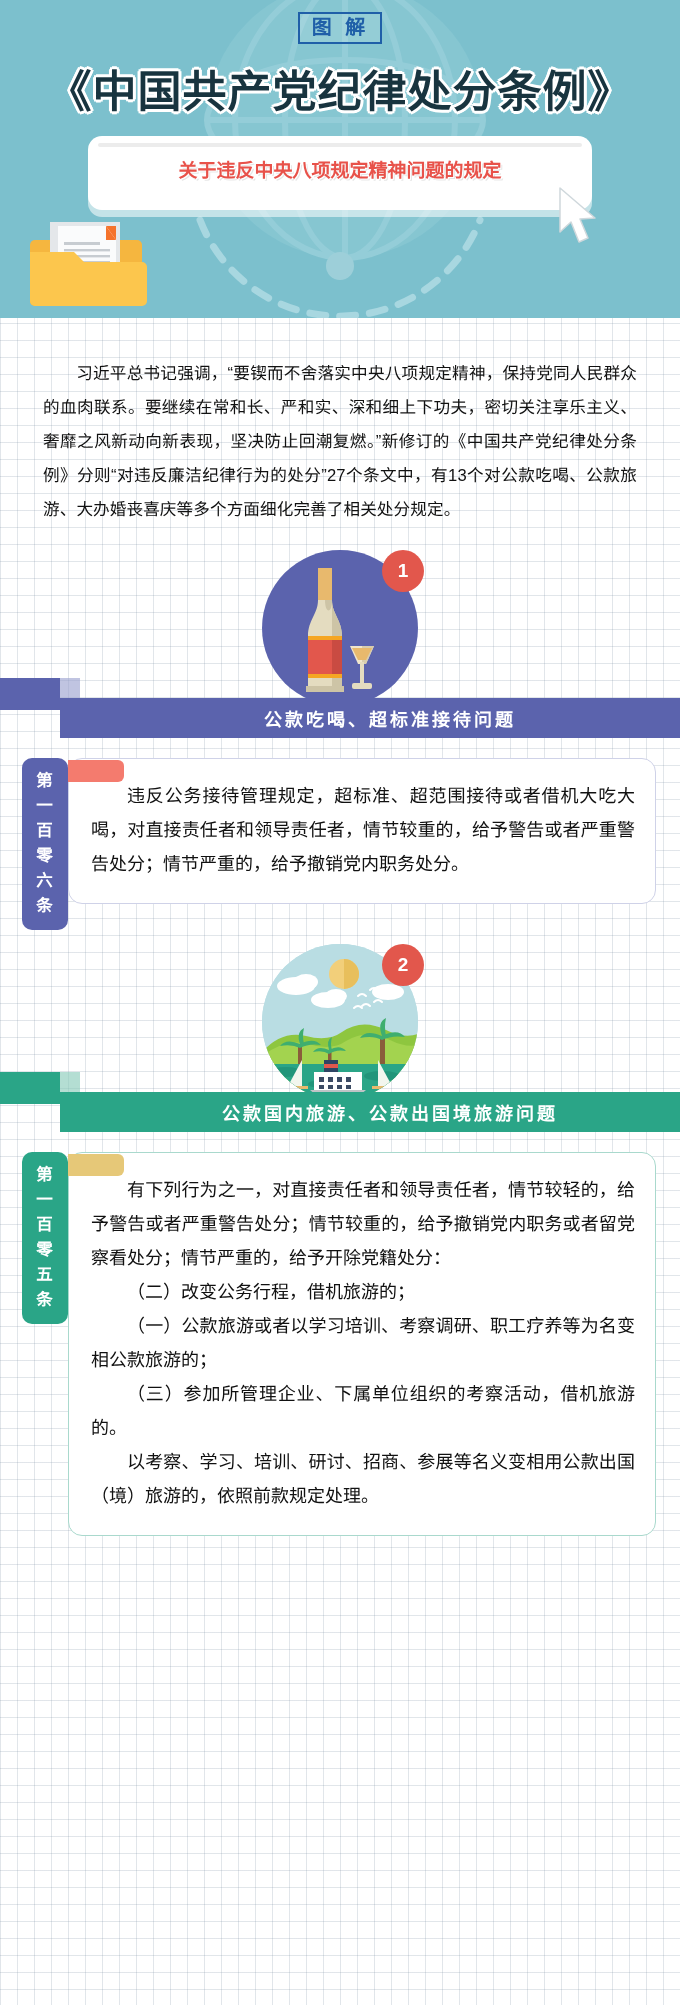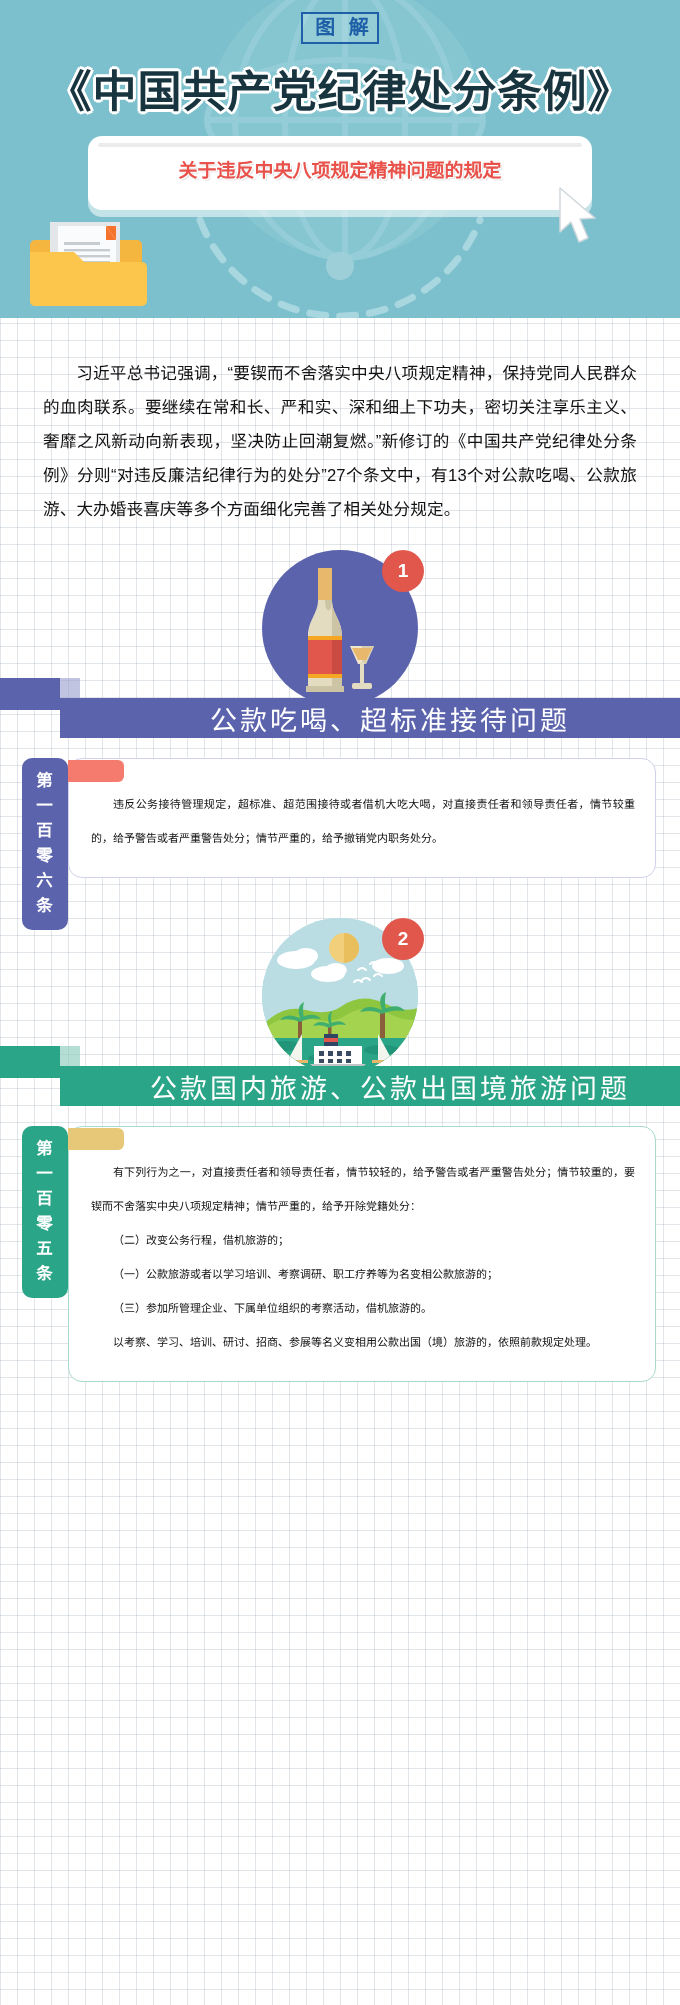--- a/index.html
+++ b/index.html
@@ -52,7 +52,7 @@
     font-size: 20px;
     font-weight: bold;
     letter-spacing: 4px;
-    padding: 2px 4px 3px 12px;
+    padding: 2px 11px 3px 12px;
     background: rgba(255,255,255,.12);
     line-height: 1.15;
   }

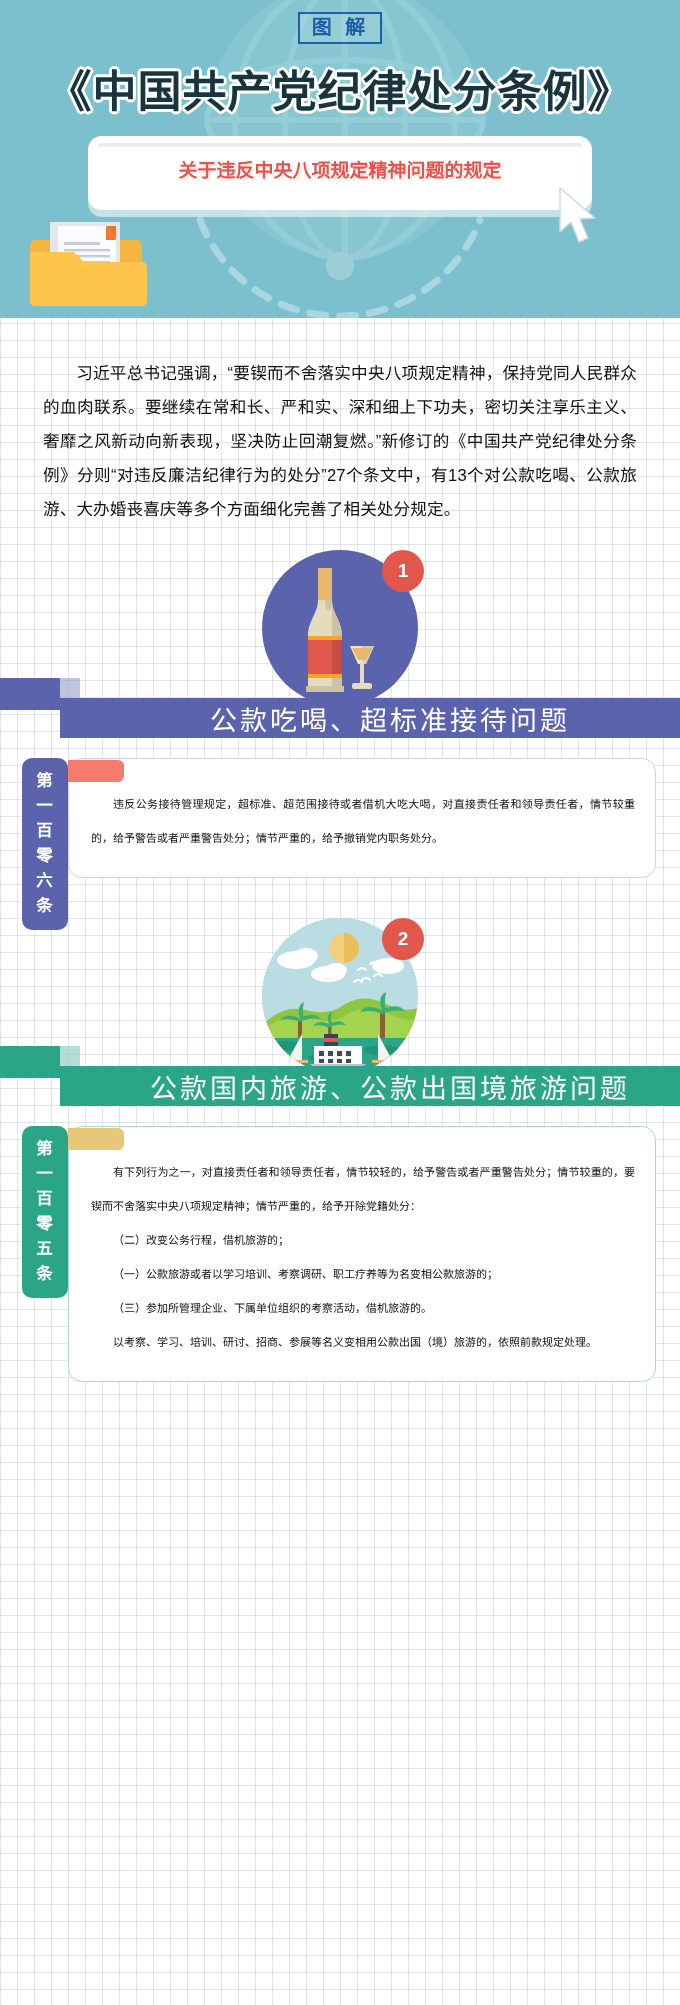--- a/index.html
+++ b/index.html
@@ -204,8 +204,8 @@
   }
   .ribbon .bar span {
     color: #fff;
-    font-size: 27px;
-    font-weight: normal;
+    font-size: 18px;
+    font-weight: bold;
     letter-spacing: 3px;
     padding-left: 40px;
   }

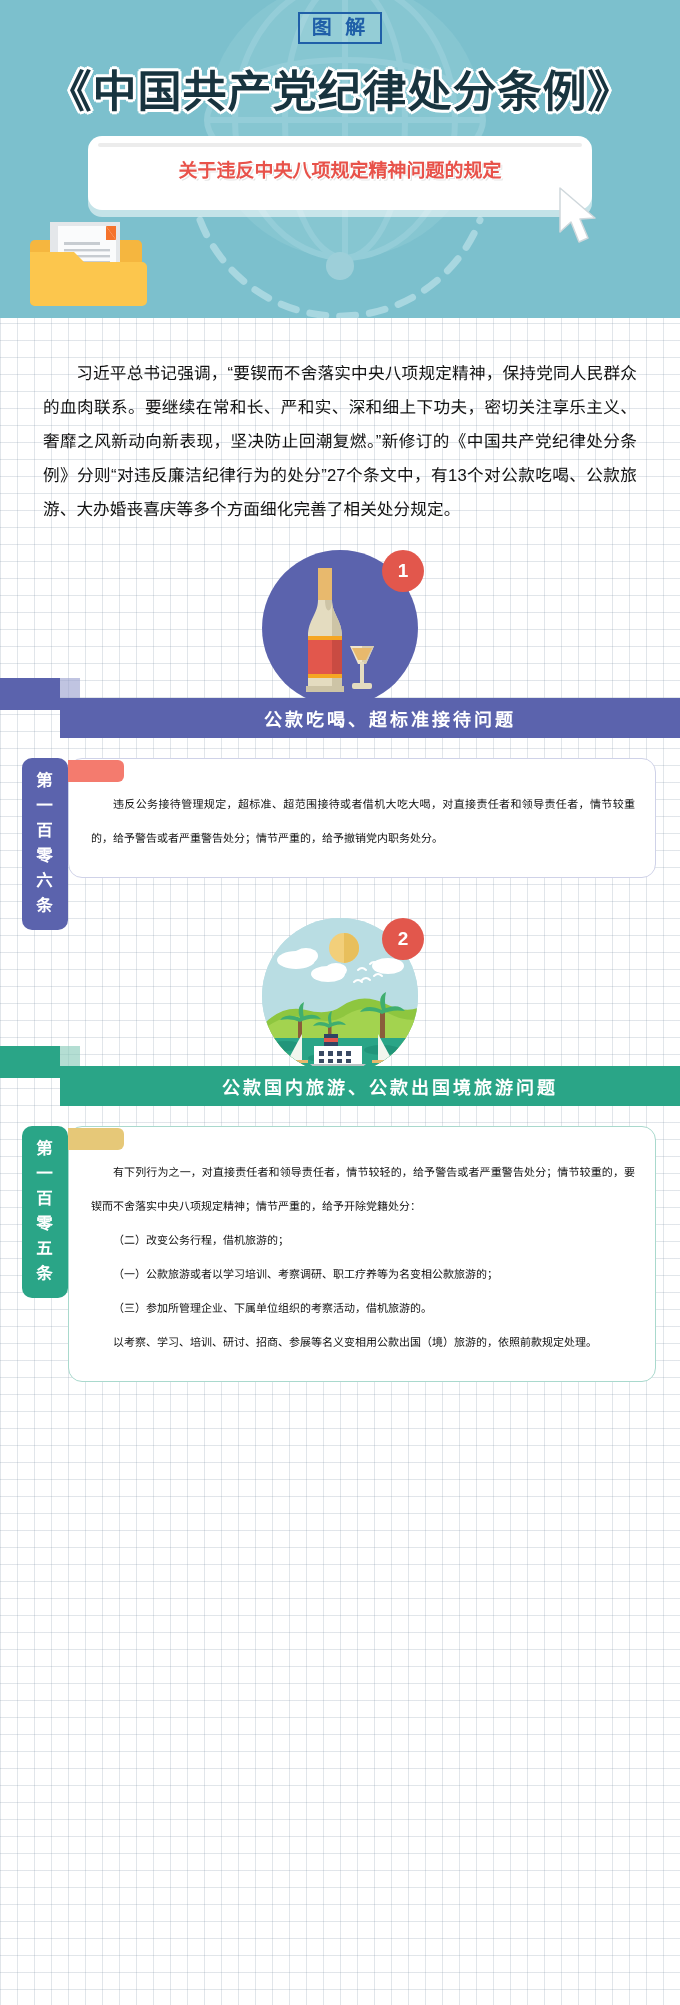--- a/index.html
+++ b/index.html
@@ -255,8 +255,8 @@
     background: #ffffff;
     border: 1.6px solid #cfd2e8;
     border-radius: 14px;
-    padding: 28px 20px 22px 22px;
-    font-size: 11px;
+    padding: 20px 20px 22px 22px;
+    font-size: 18px;
     line-height: 34px;
     color: #111;
     text-align: justify;

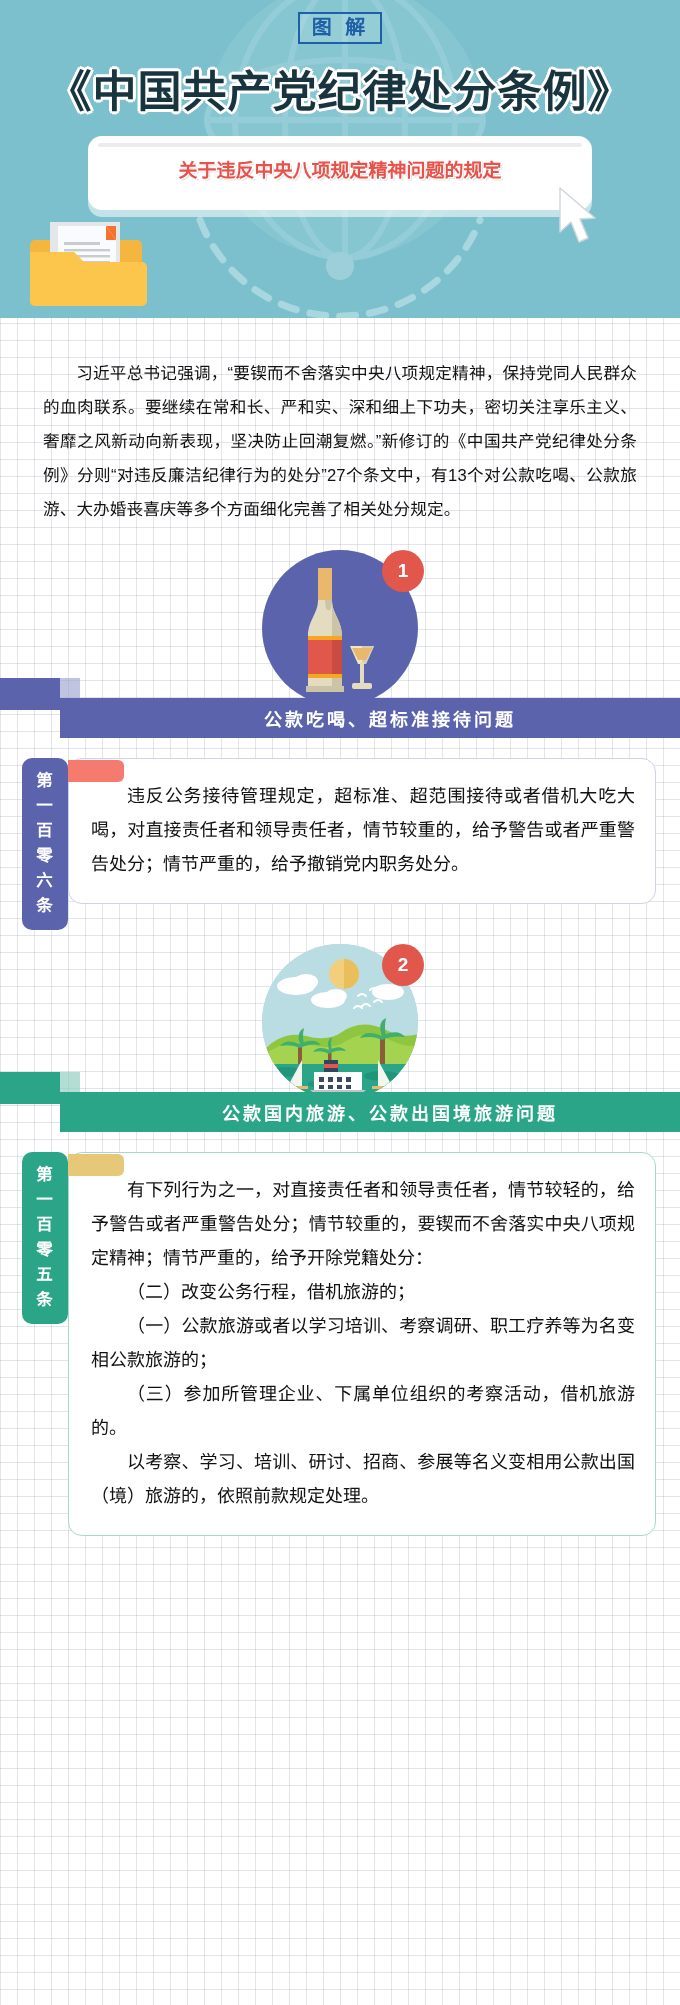--- a/index.html
+++ b/index.html
@@ -469,7 +469,7 @@
           <div>条</div>
         </div>
       <div class="art-body green-b">
-        <p>有下列行为之一，对直接责任者和领导责任者，情节较轻的，给予警告或者严重警告处分；情节较重的，要锲而不舍落实中央八项规定精神；情节严重的，给予开除党籍处分：</p>
+        <p>有下列行为之一，对直接责任者和领导责任者，情节较轻的，给予警告或者严重警告处分；情节较重的，给予撤销党内职务或者留党察看处分；情节严重的，给予开除党籍处分：</p>
         <p>（二）改变公务行程，借机旅游的；</p>
         <p>（一）公款旅游或者以学习培训、考察调研、职工疗养等为名变相公款旅游的；</p>
         <p>（三）参加所管理企业、下属单位组织的考察活动，借机旅游的。</p>

